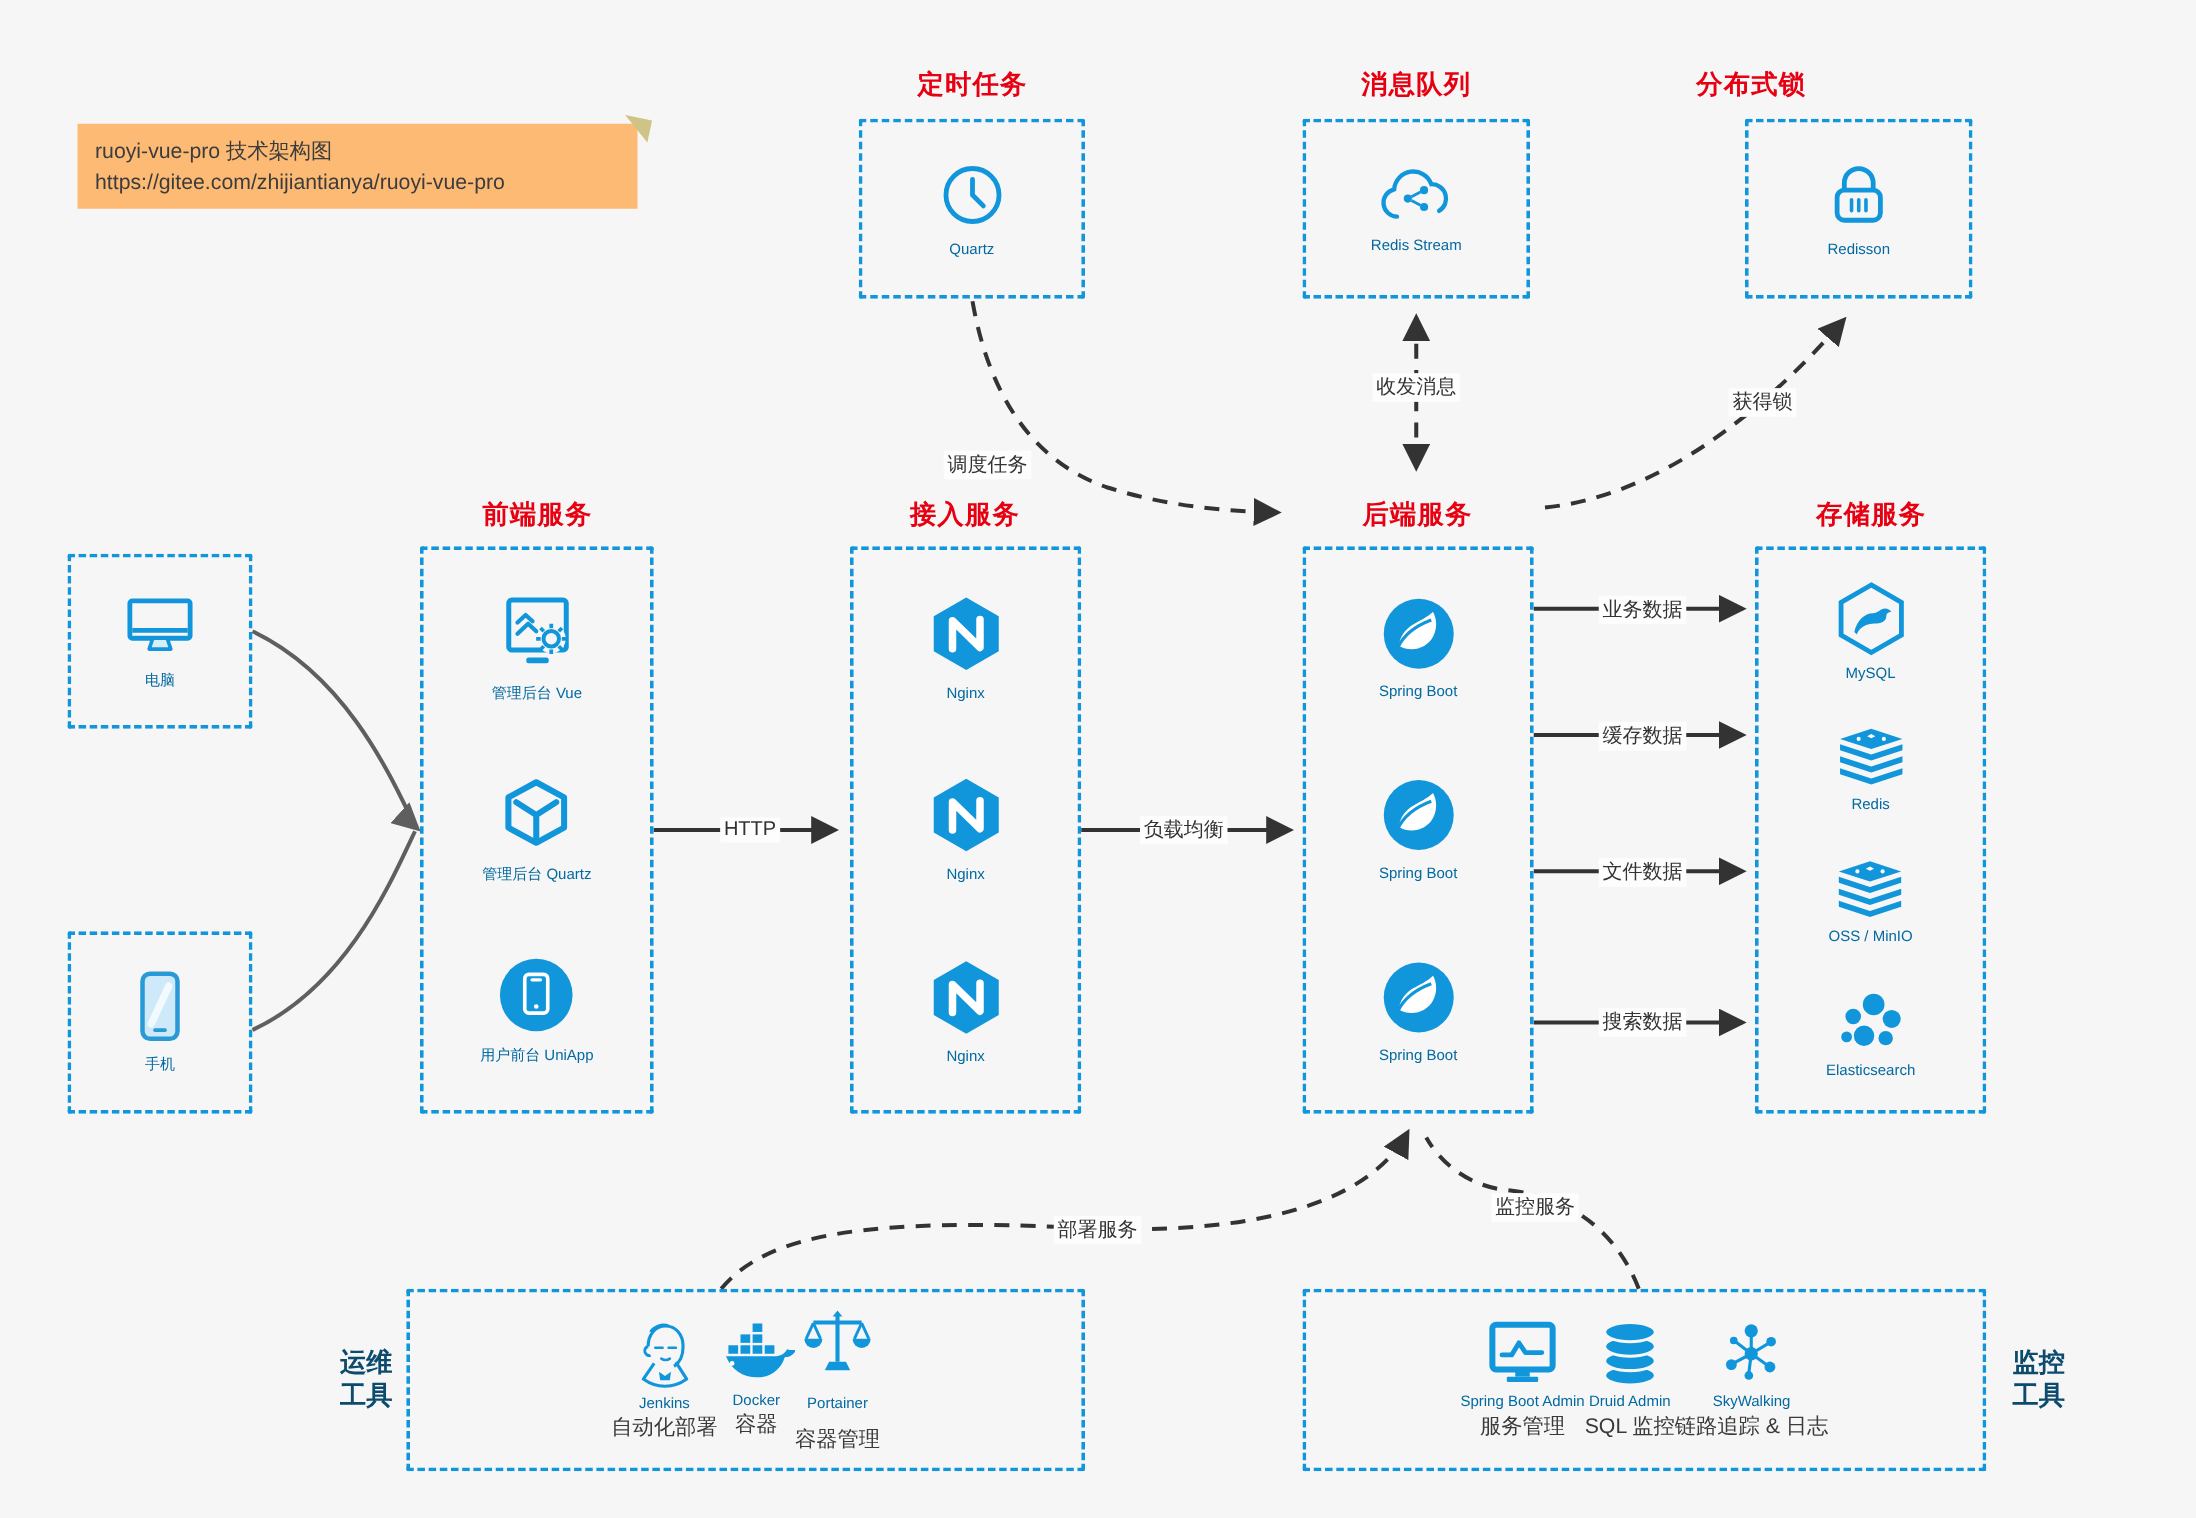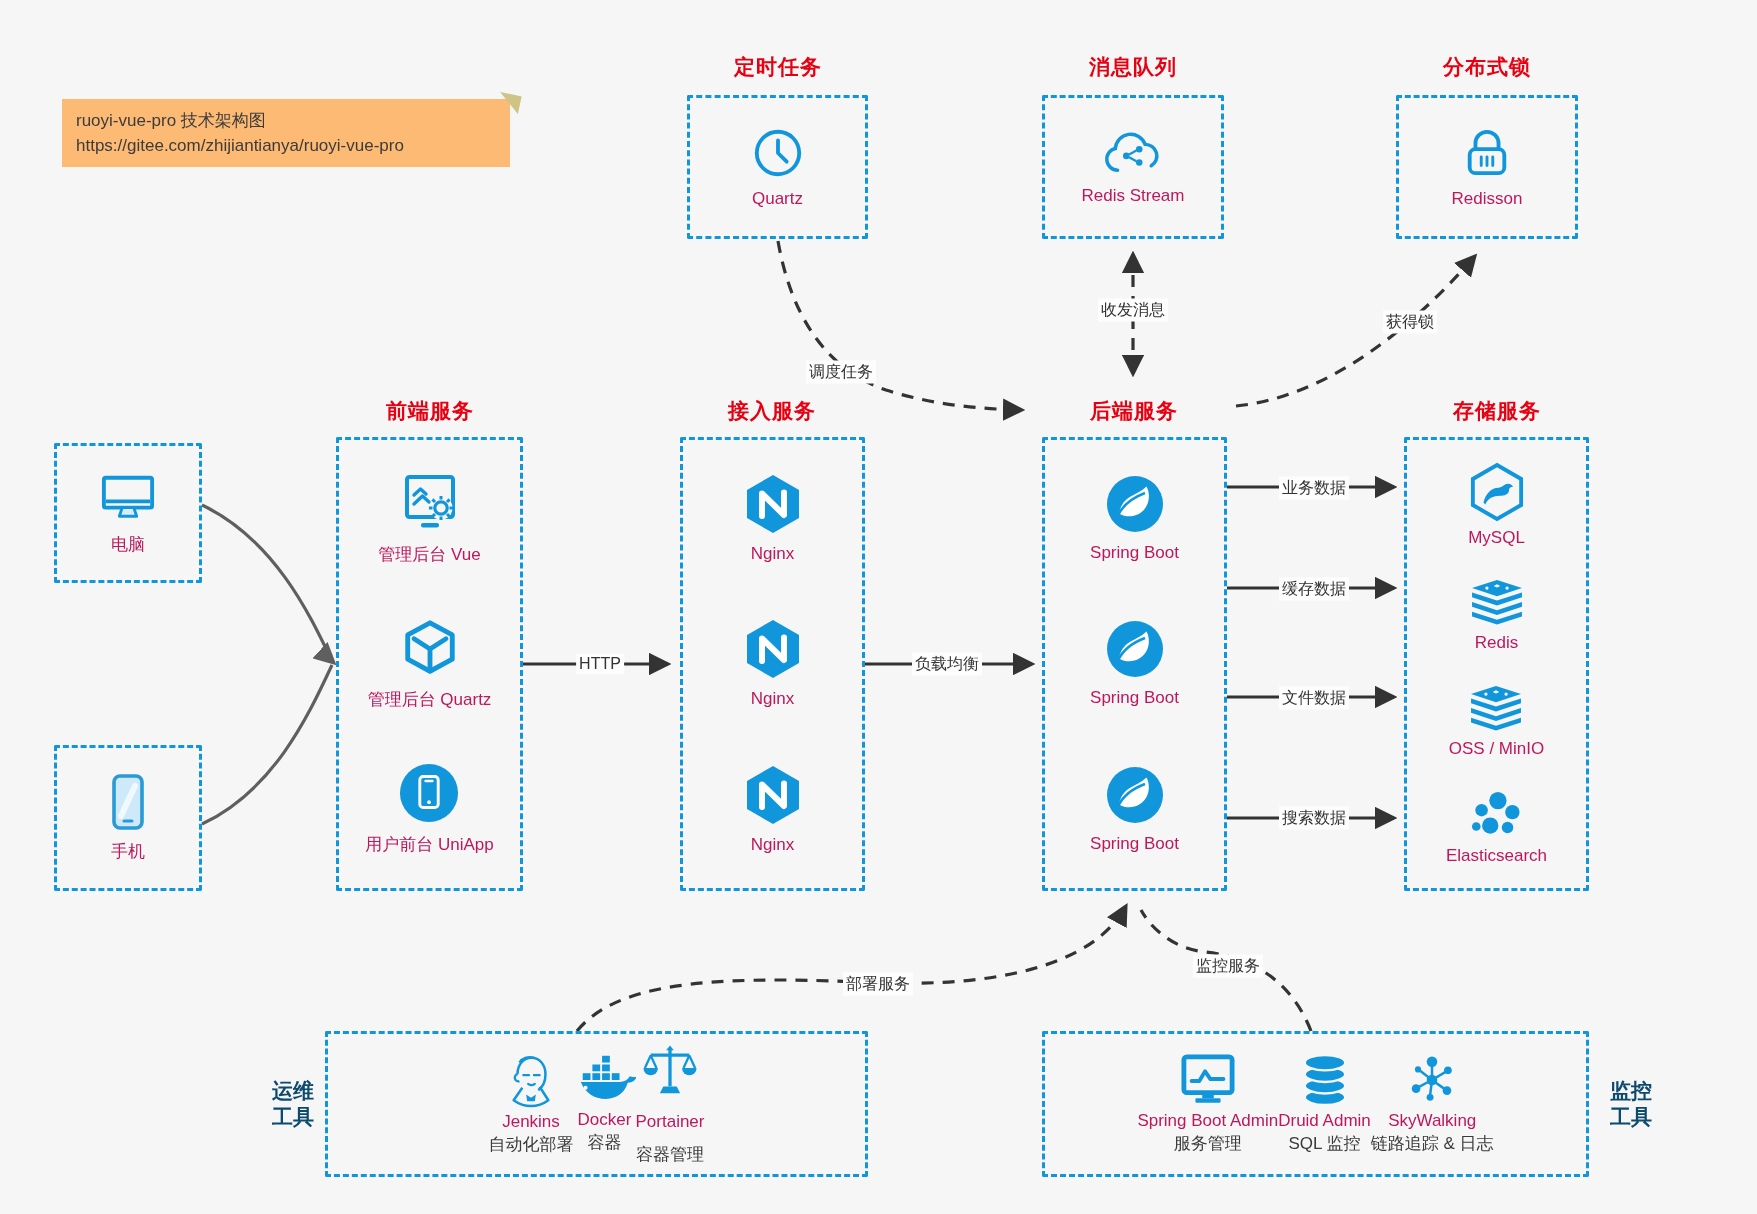--- a/index.html
+++ b/index.html
@@ -59,7 +59,7 @@
 
   <div class="gtitle" style="left:778px;top:53px;">定时任务</div>
   <div class="gtitle" style="left:1133px;top:53px;">消息队列</div>
-  <div class="gtitle" style="left:1487px;top:53px;">分布式锁</div>
+  <div class="gtitle" style="left:1401px;top:53px;">分布式锁</div>
   <div class="gtitle" style="left:430px;top:397px;">前端服务</div>
   <div class="gtitle" style="left:772px;top:397px;">接入服务</div>
   <div class="gtitle" style="left:1134px;top:397px;">后端服务</div>

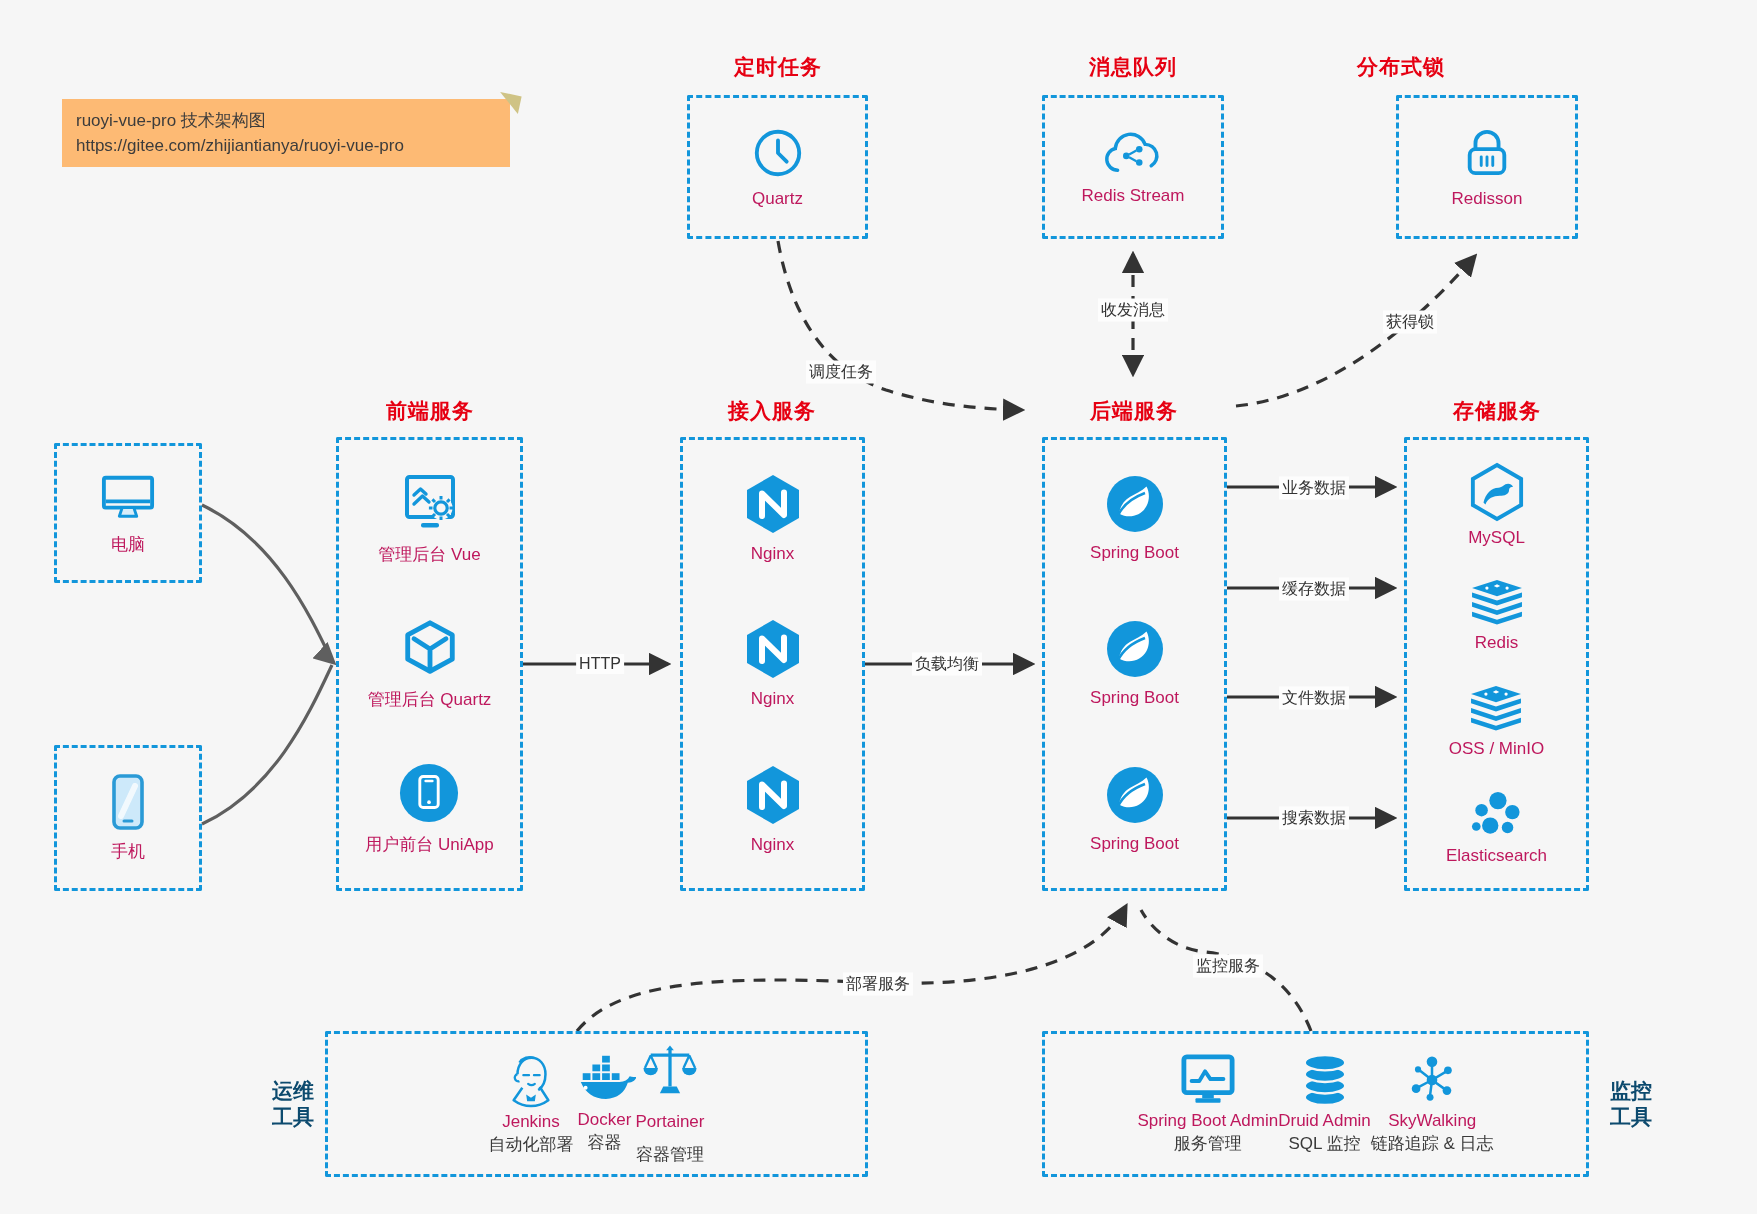--- a/index.html
+++ b/index.html
@@ -11,7 +11,7 @@
   .center{display:flex;flex-direction:column;justify-content:center;align-items:center;}
   .node{display:flex;flex-direction:column;align-items:center;gap:9px;}
   .node .icon{display:flex;align-items:center;justify-content:center;}
-  .nlabel{font-size:17px;color:#be185d;white-space:nowrap;}
+  .nlabel{font-size:12px;color:#0369a1;white-space:nowrap;}
   .nsub{font-size:17px;color:#3a3a3a;white-space:nowrap;margin-top:-3px;}
   .gtitle{position:absolute;z-index:3;color:#e60012;font-size:21px;font-weight:bold;transform:translateX(-50%);white-space:nowrap;letter-spacing:1px;}
   .side-title{position:absolute;z-index:3;color:#0c4a6e;font-size:21px;font-weight:bold;line-height:26px;text-align:center;}

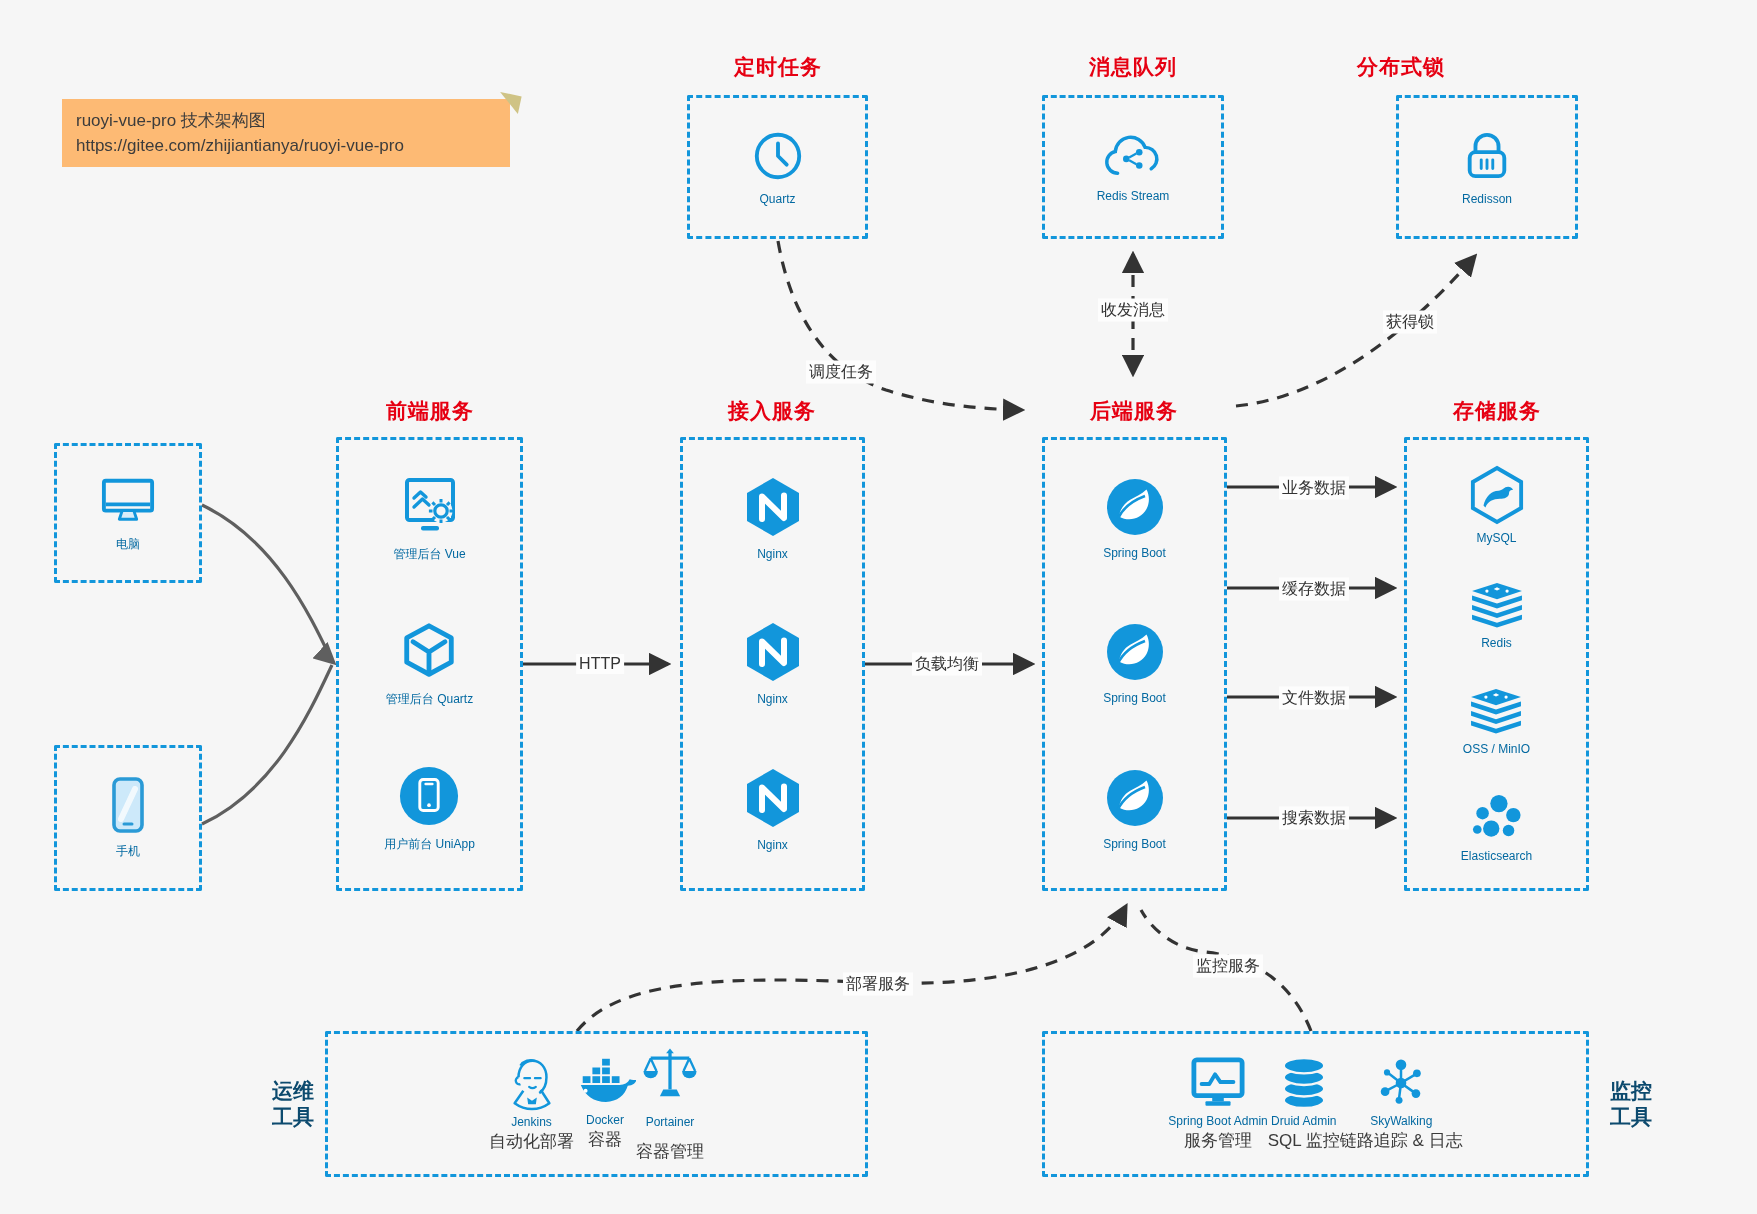--- a/index.html
+++ b/index.html
@@ -388,7 +388,7 @@
 
   <div class="elabel" style="left:600px;top:664px;">HTTP</div>
   <div class="elabel" style="left:947px;top:664px;">负载均衡</div>
-  <div class="elabel" style="left:841px;top:372px;">调度任务</div>
+  <div class="elabel" style="left:790px;top:372px;">调度任务</div>
   <div class="elabel" style="left:1133px;top:310px;">收发消息</div>
   <div class="elabel" style="left:1410px;top:322px;">获得锁</div>
   <div class="elabel" style="left:1314px;top:488px;">业务数据</div>

